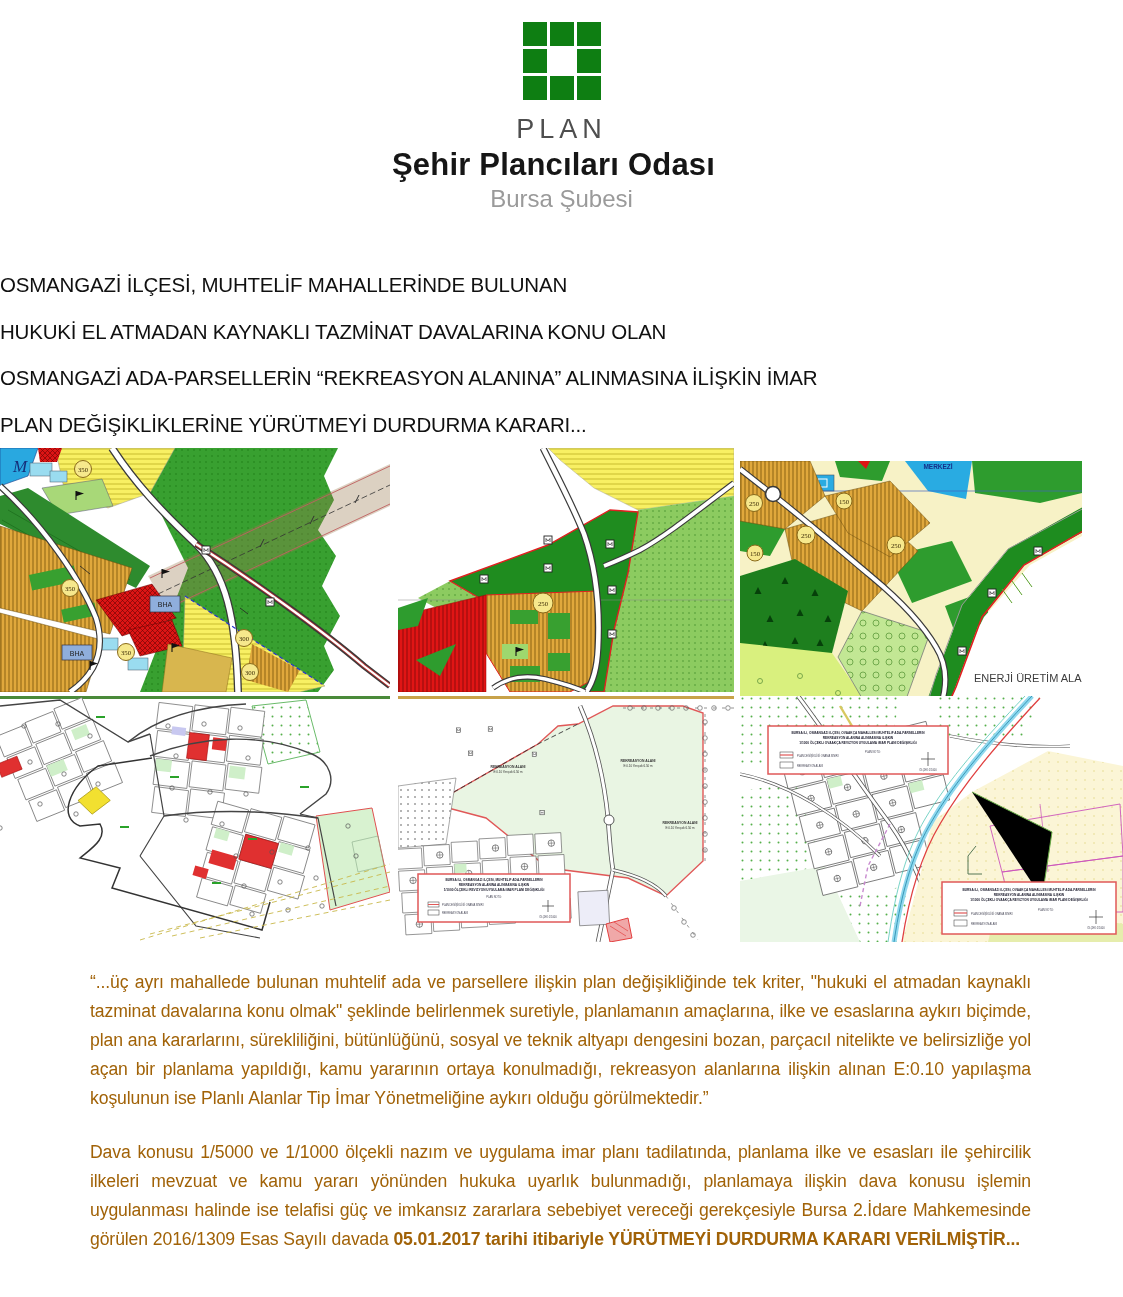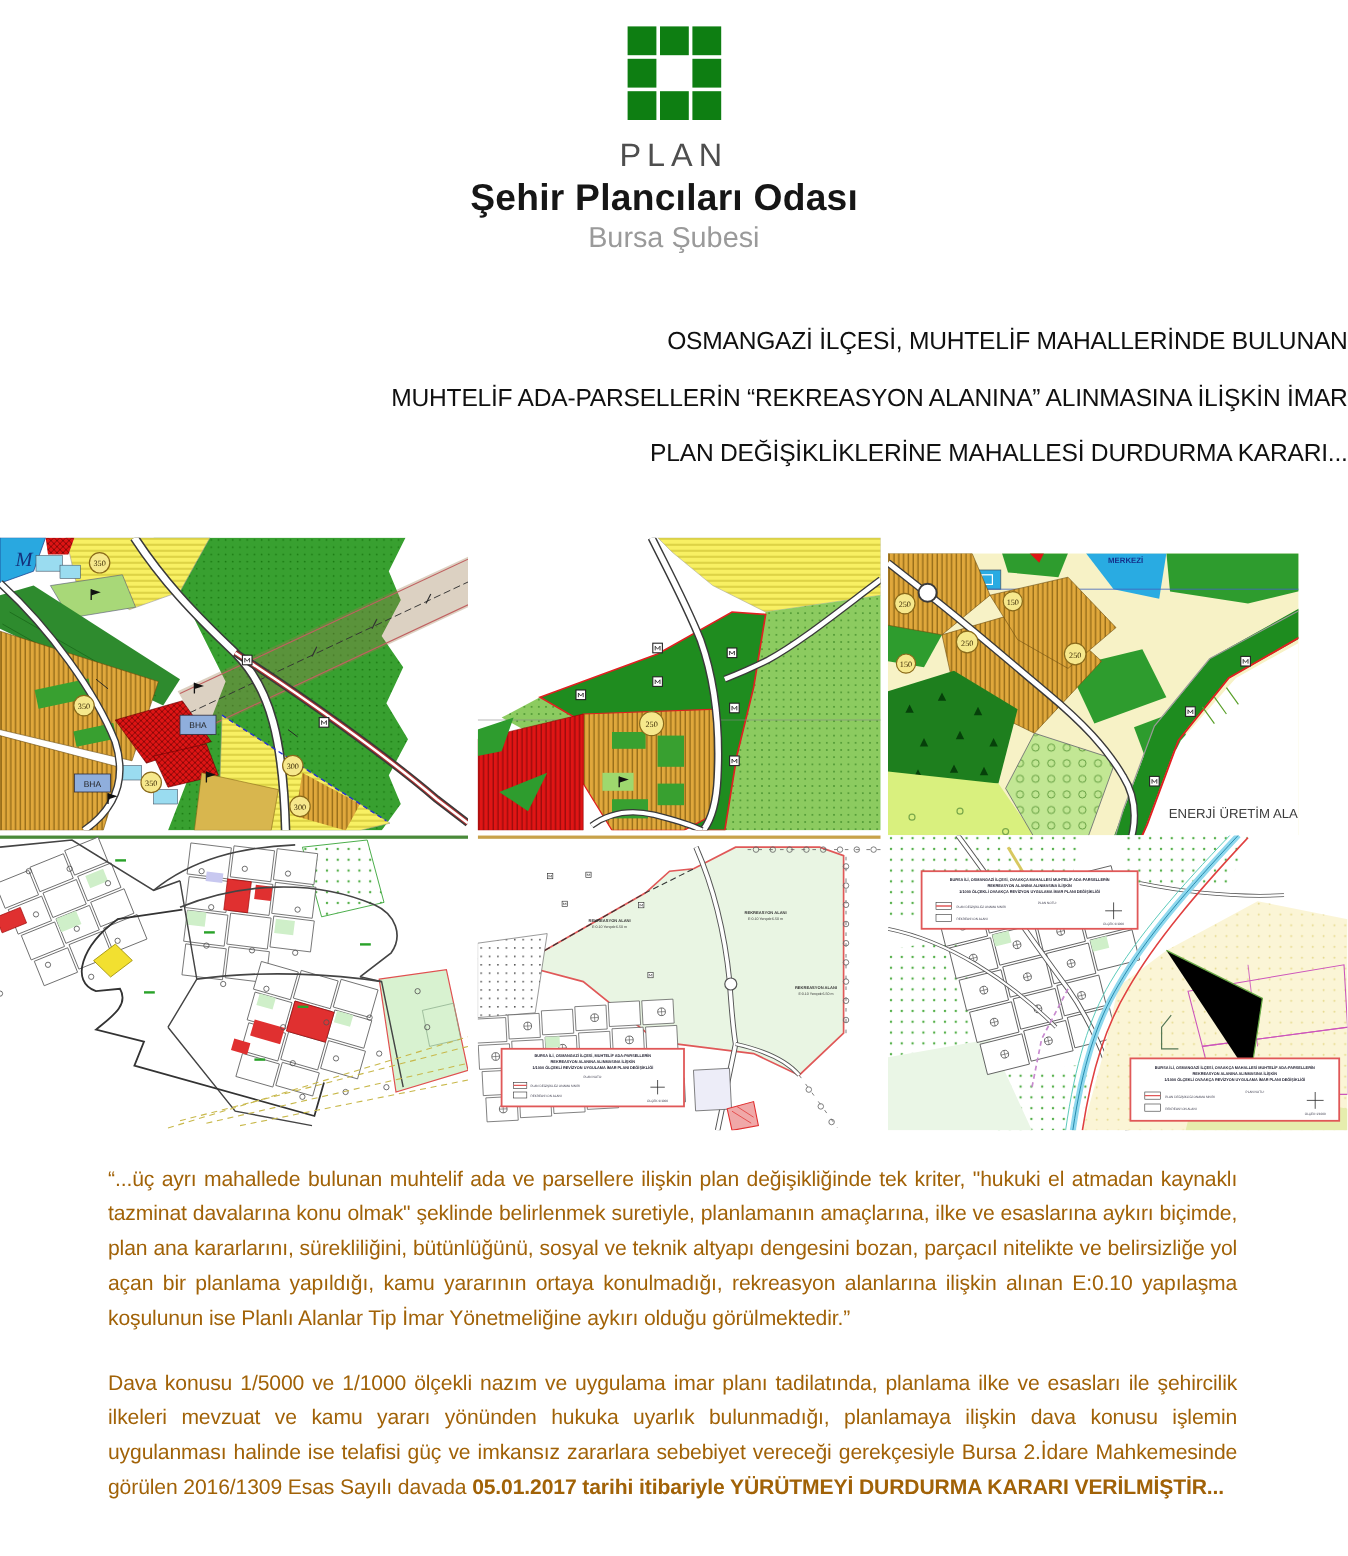--- a/index.html
+++ b/index.html
@@ -17,7 +17,7 @@
   .org-branch{font-size:24px;color:#9a9a9a;margin:0;}
 
   
-  .title-block{left:0;right:0;top:262px;text-align:right;color:#101010;}
+  .title-block{left:0;right:0;top:262px;text-align:left;color:#101010;}
   .title-block div{font-size:20.5px;line-height:46.5px;letter-spacing:-0.2px;font-weight:500;}
 
   

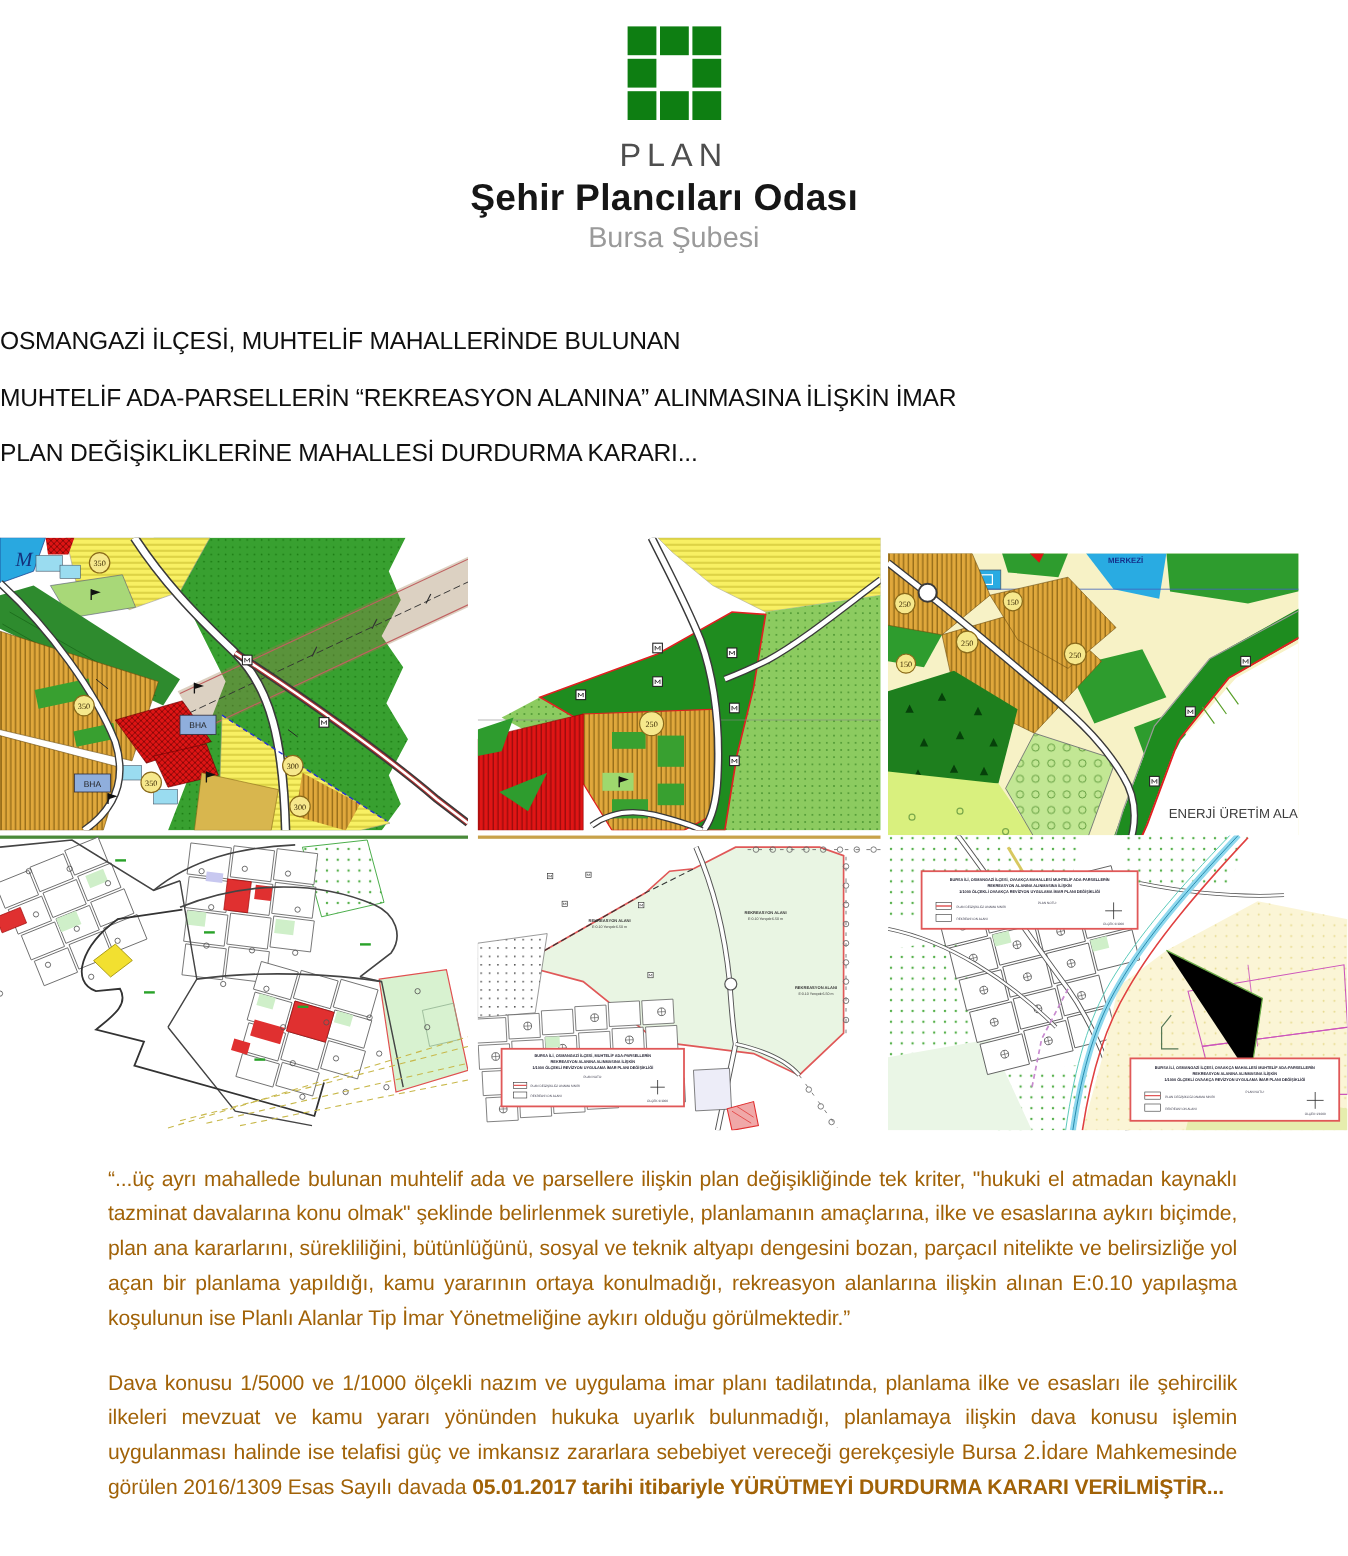--- a/index.html
+++ b/index.html
@@ -117,6 +117,7 @@
 
 <section class="abs title-block">
   <div>OSMANGAZİ İLÇESİ, MUHTELİF MAHALLERİNDE BULUNAN</div>
+  <div>HUKUKİ EL ATMADAN KAYNAKLI TAZMİNAT DAVALARINA KONU OLAN</div>
   <div>MUHTELİF ADA-PARSELLERİN “REKREASYON ALANINA” ALINMASINA İLİŞKİN İMAR</div>
   <div>PLAN DEĞİŞİKLİKLERİNE MAHALLESİ DURDURMA KARARI...</div>
 </section>

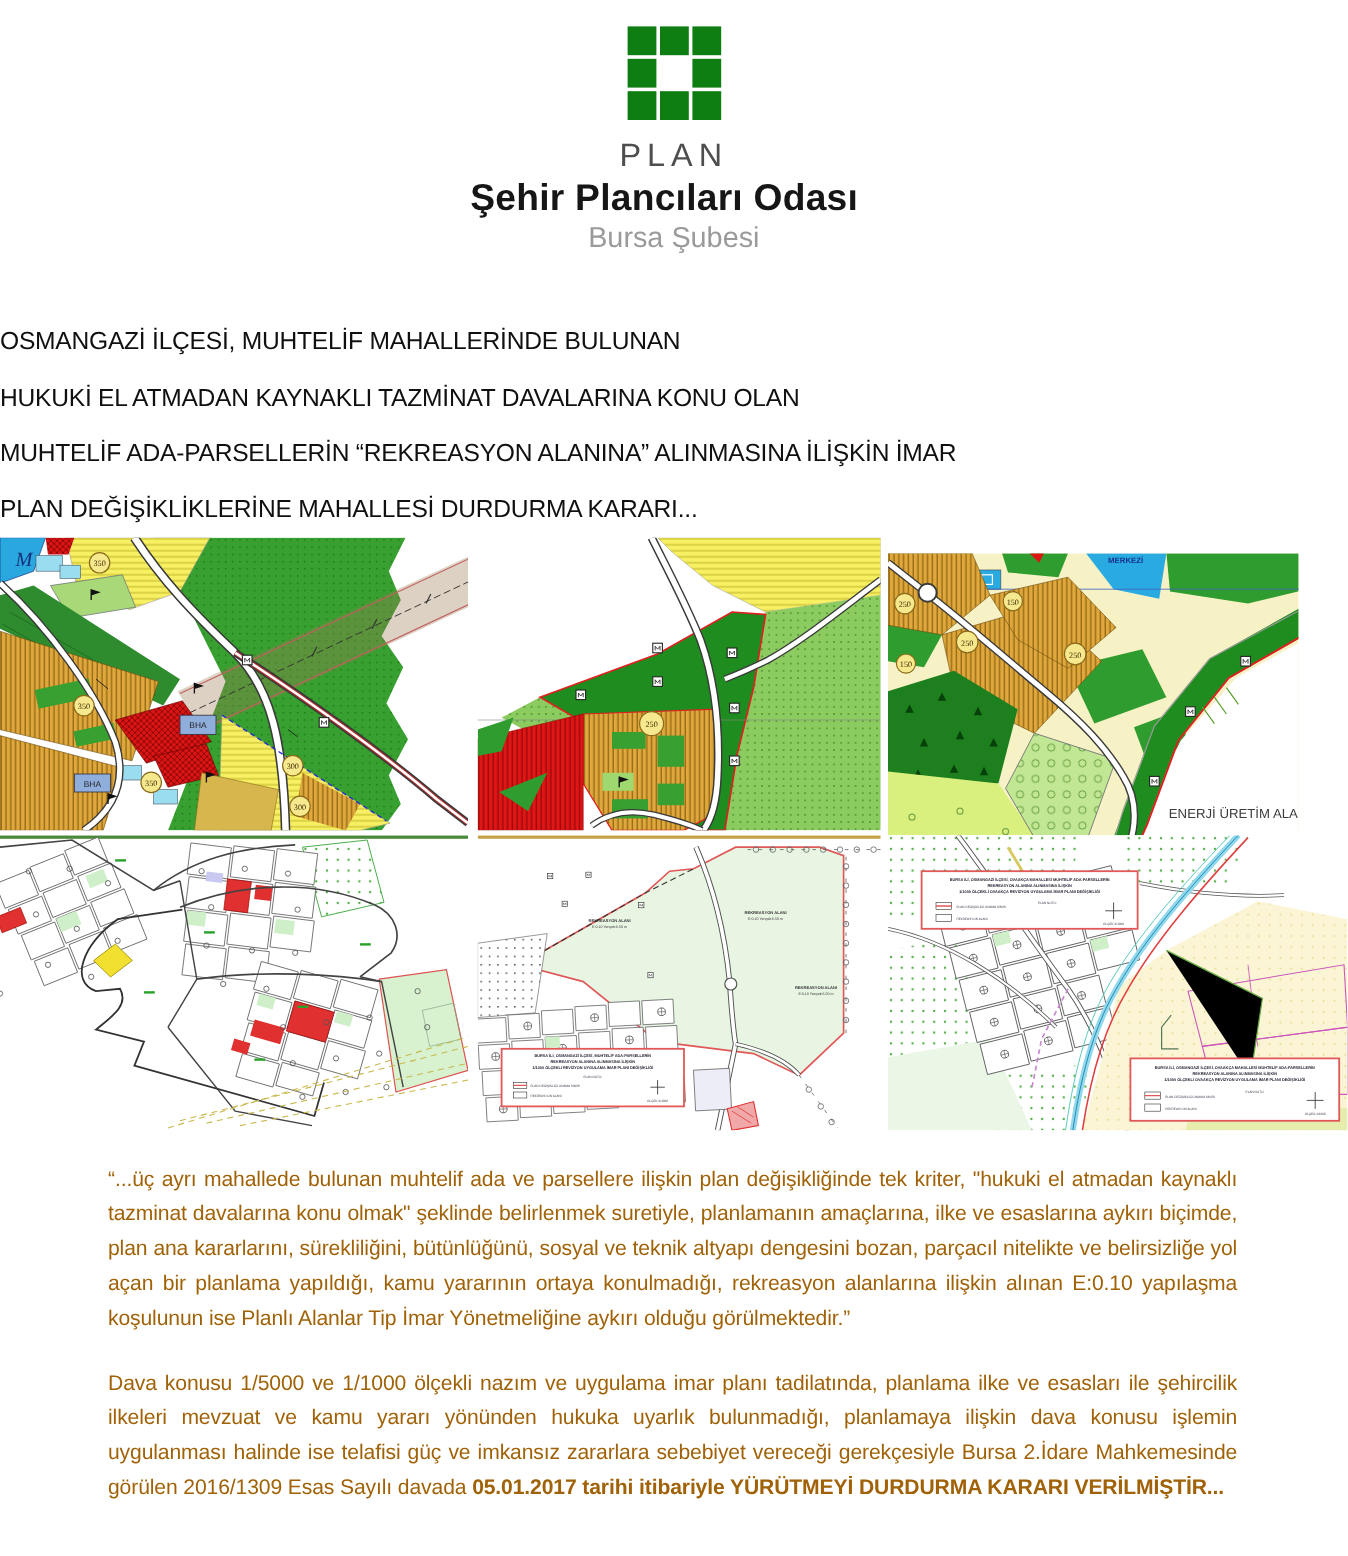--- a/index.html
+++ b/index.html
@@ -118,7 +118,7 @@
 <section class="abs title-block">
   <div>OSMANGAZİ İLÇESİ, MUHTELİF MAHALLERİNDE BULUNAN</div>
   <div>HUKUKİ EL ATMADAN KAYNAKLI TAZMİNAT DAVALARINA KONU OLAN</div>
-  <div>MUHTELİF ADA-PARSELLERİN “REKREASYON ALANINA” ALINMASINA İLİŞKİN İMAR</div>
+  <div>OSMANGAZİ ADA-PARSELLERİN “REKREASYON ALANINA” ALINMASINA İLİŞKİN İMAR</div>
   <div>PLAN DEĞİŞİKLİKLERİNE MAHALLESİ DURDURMA KARARI...</div>
 </section>
 

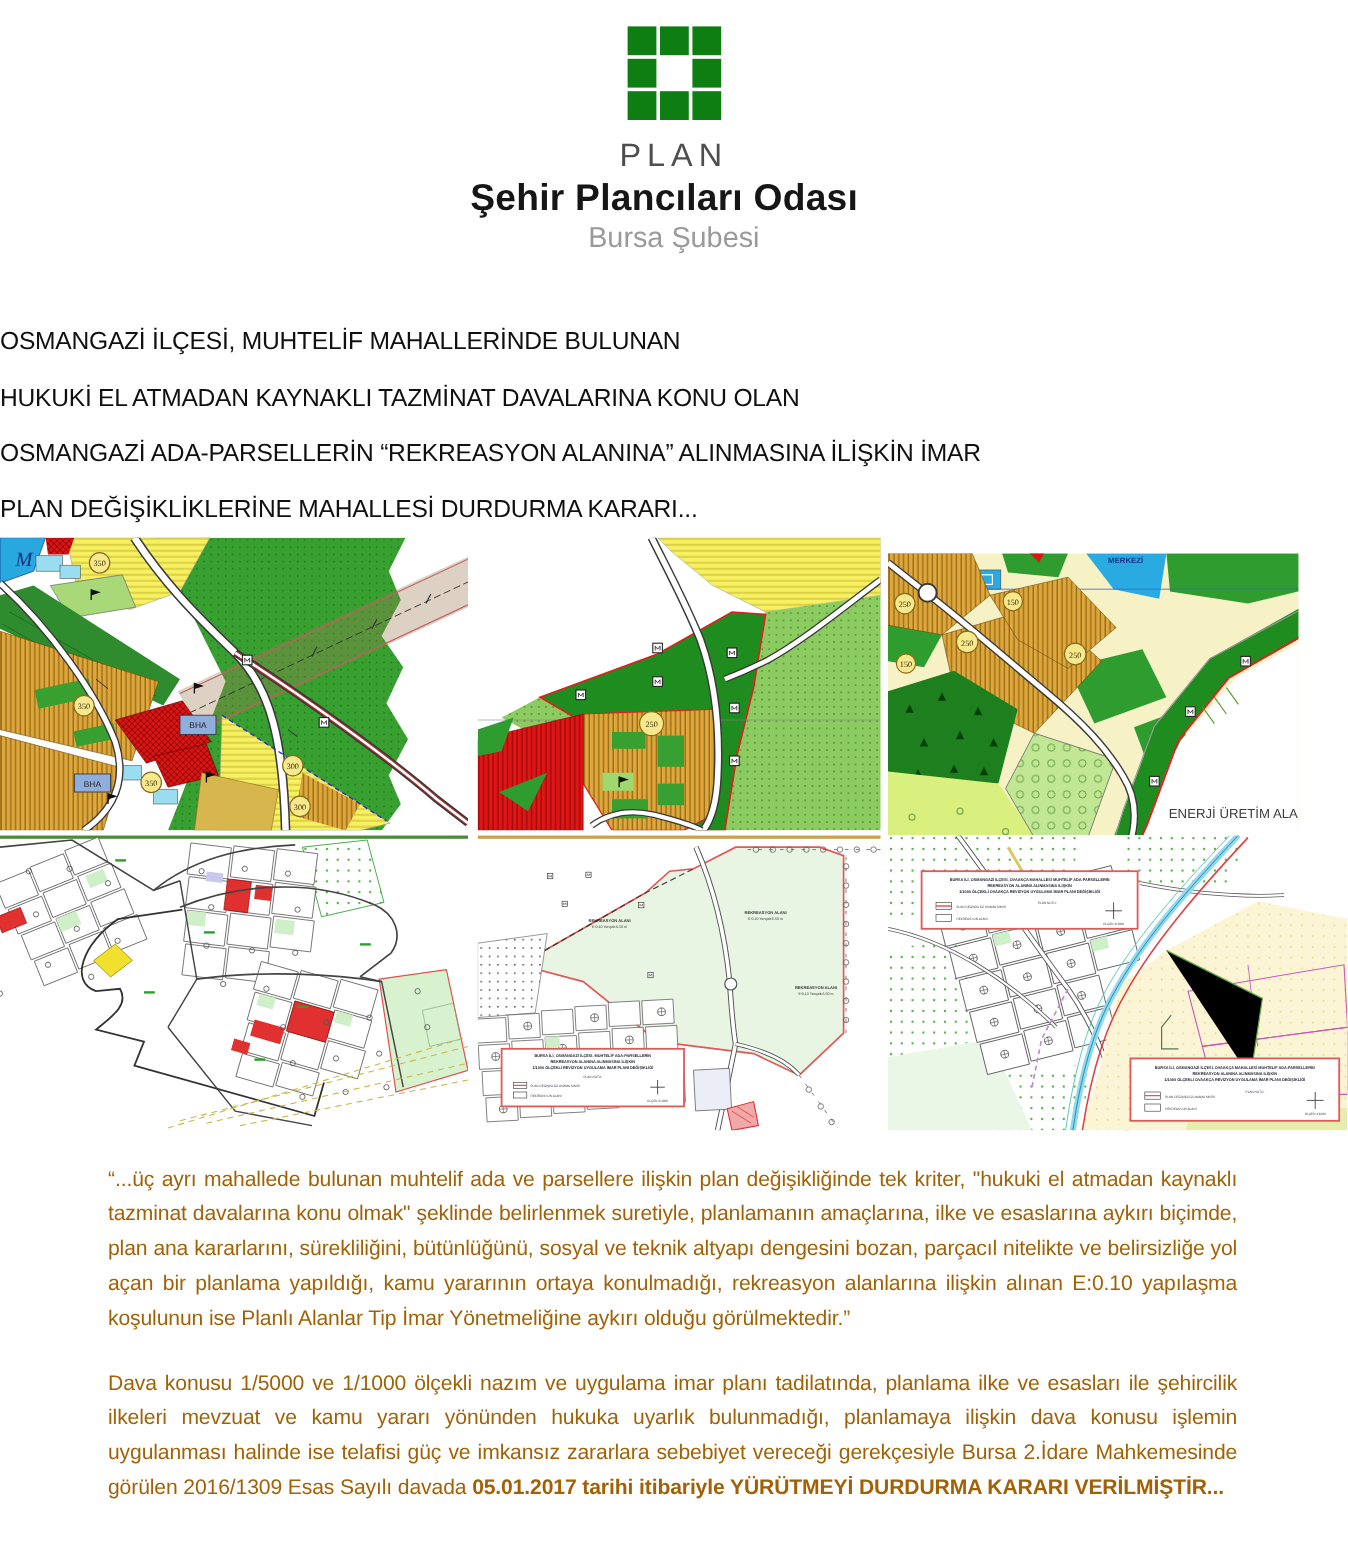--- a/index.html
+++ b/index.html
@@ -119,7 +119,7 @@
   <div>OSMANGAZİ İLÇESİ, MUHTELİF MAHALLERİNDE BULUNAN</div>
   <div>HUKUKİ EL ATMADAN KAYNAKLI TAZMİNAT DAVALARINA KONU OLAN</div>
   <div>OSMANGAZİ ADA-PARSELLERİN “REKREASYON ALANINA” ALINMASINA İLİŞKİN İMAR</div>
-  <div>PLAN DEĞİŞİKLİKLERİNE MAHALLESİ DURDURMA KARARI...</div>
+  <div>PLAN DEĞİŞİKLİKLERİNE YÜRÜTMEYİ DURDURMA KARARI...</div>
 </section>
 
 <div class="abs map" style="left:0;top:448px;width:390px;height:244px;">

